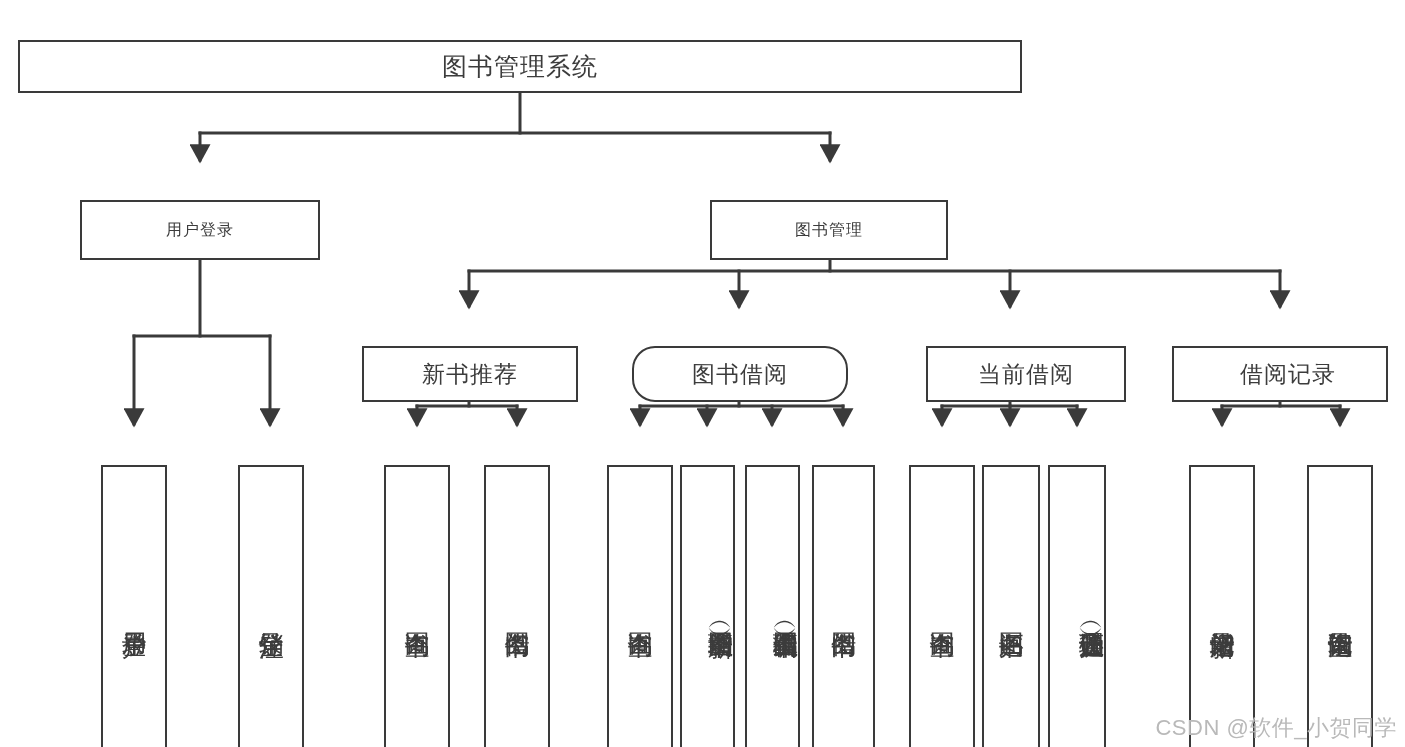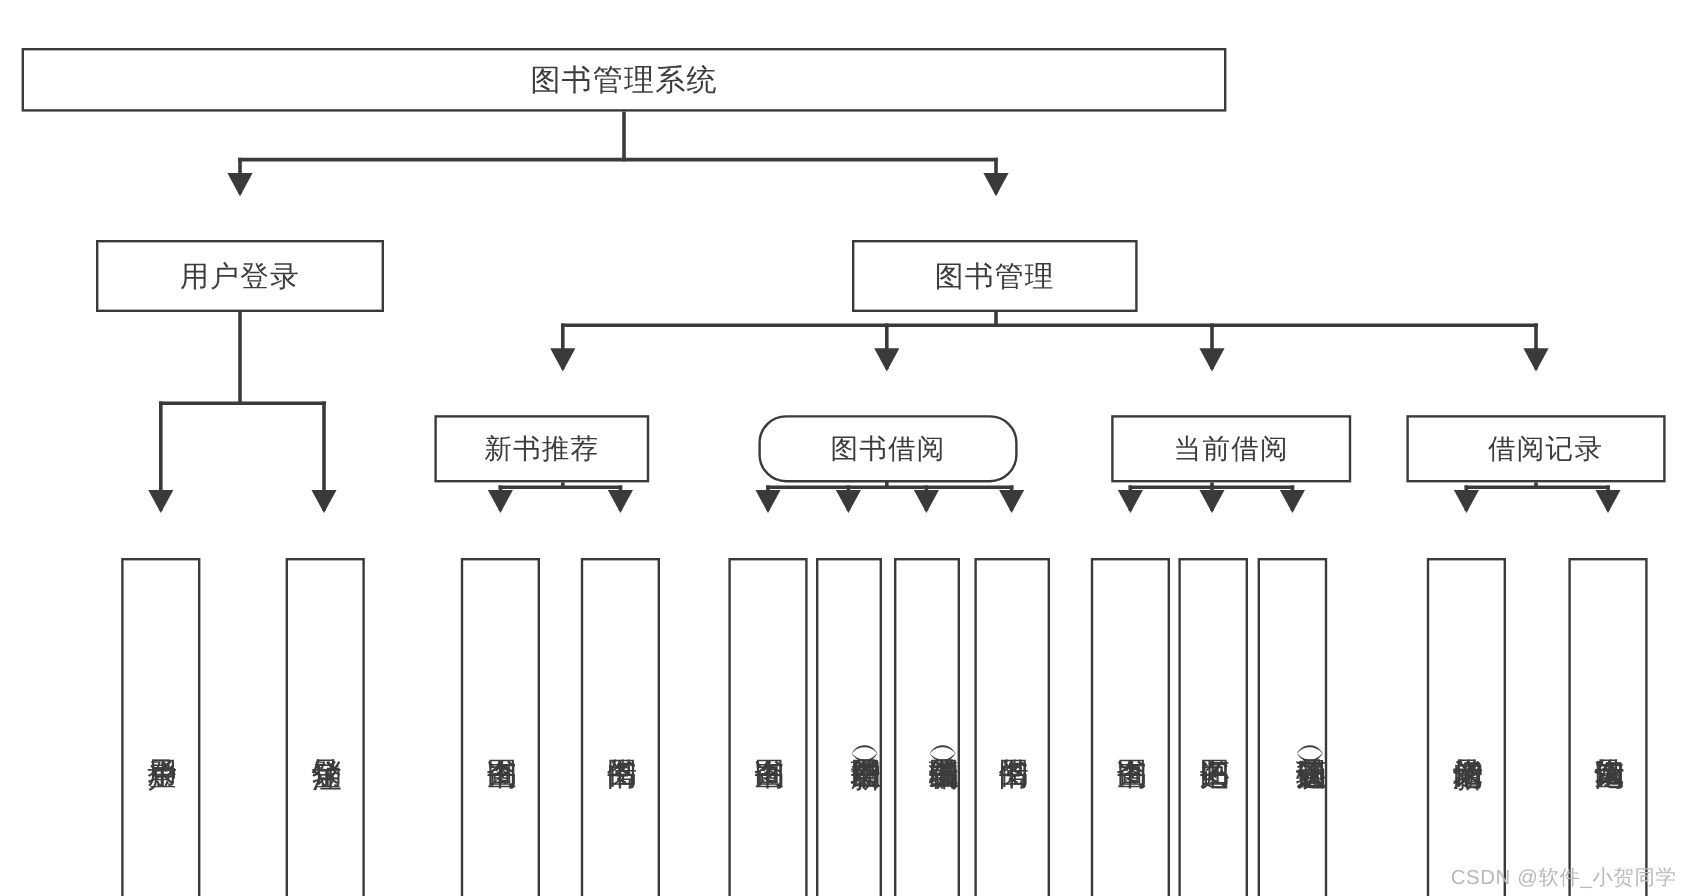--- a/index.html
+++ b/index.html
@@ -40,7 +40,7 @@
     letter-spacing:1px;
   }
   .node.level1{
-    font-size:24px;
+    font-size:16px;
     letter-spacing:1px;
   }
   .node.level2{

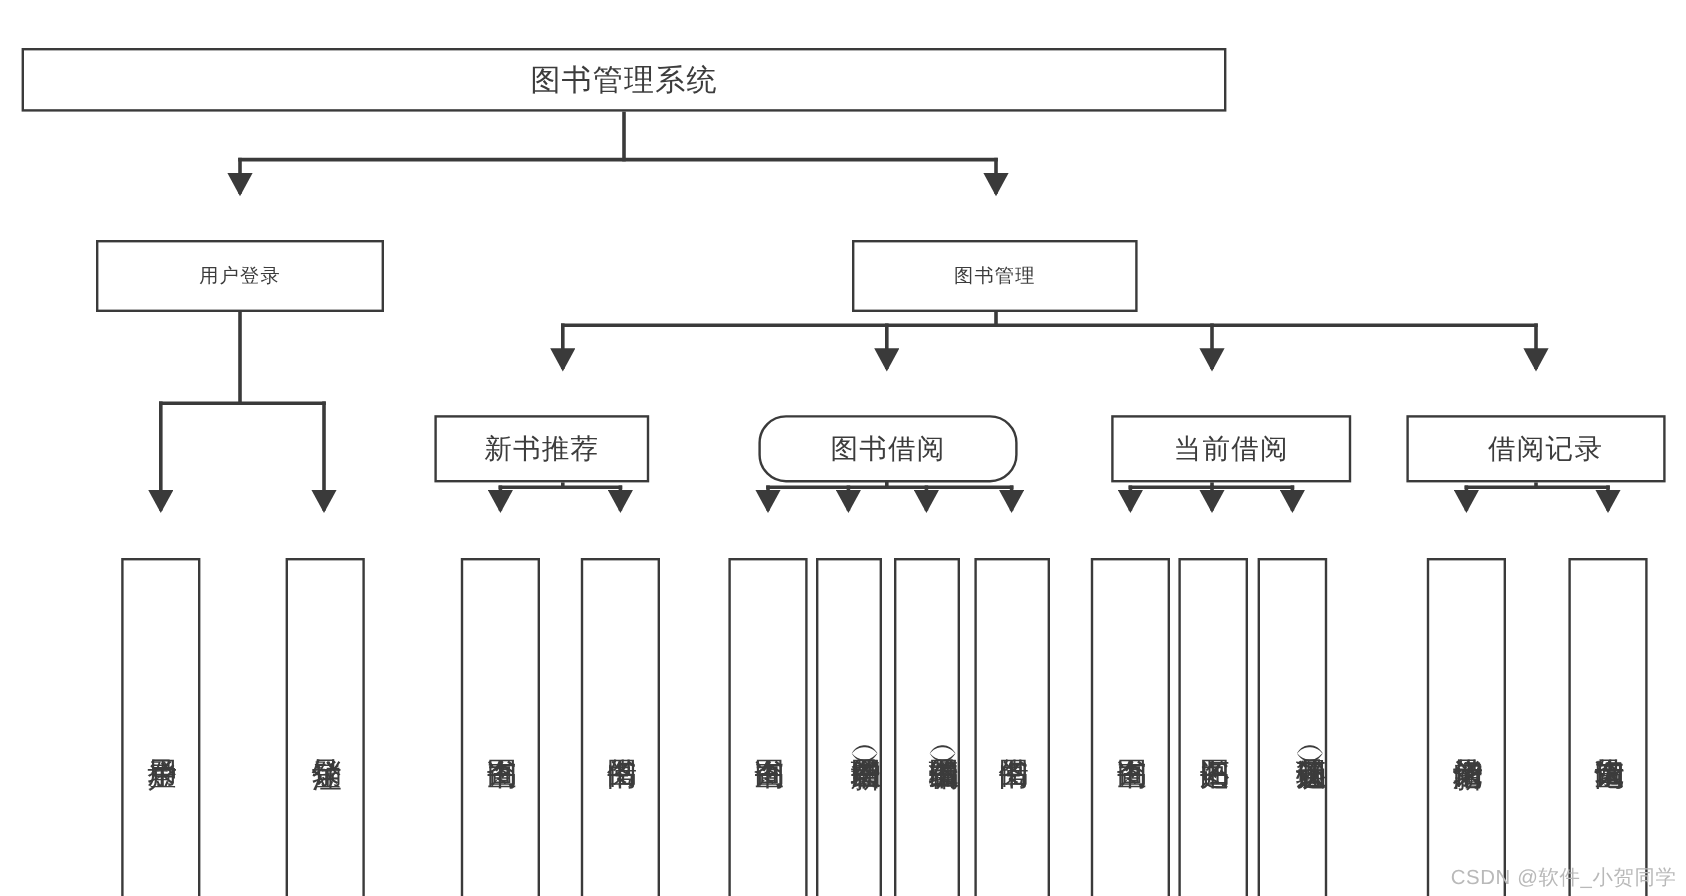--- a/index.html
+++ b/index.html
@@ -137,7 +137,7 @@
     <span>图书管理</span>
   </div>
 
-  <div class="node level2" style="left:362px; top:318px; width:179px; height:56px;">
+  <div class="node level2" style="left:362px; top:318px; width:216px; height:56px;">
     <span>新书推荐</span>
   </div>
   <div class="node level2" style="left:632px; top:318px; width:216px; height:56px;border-radius:23px;">

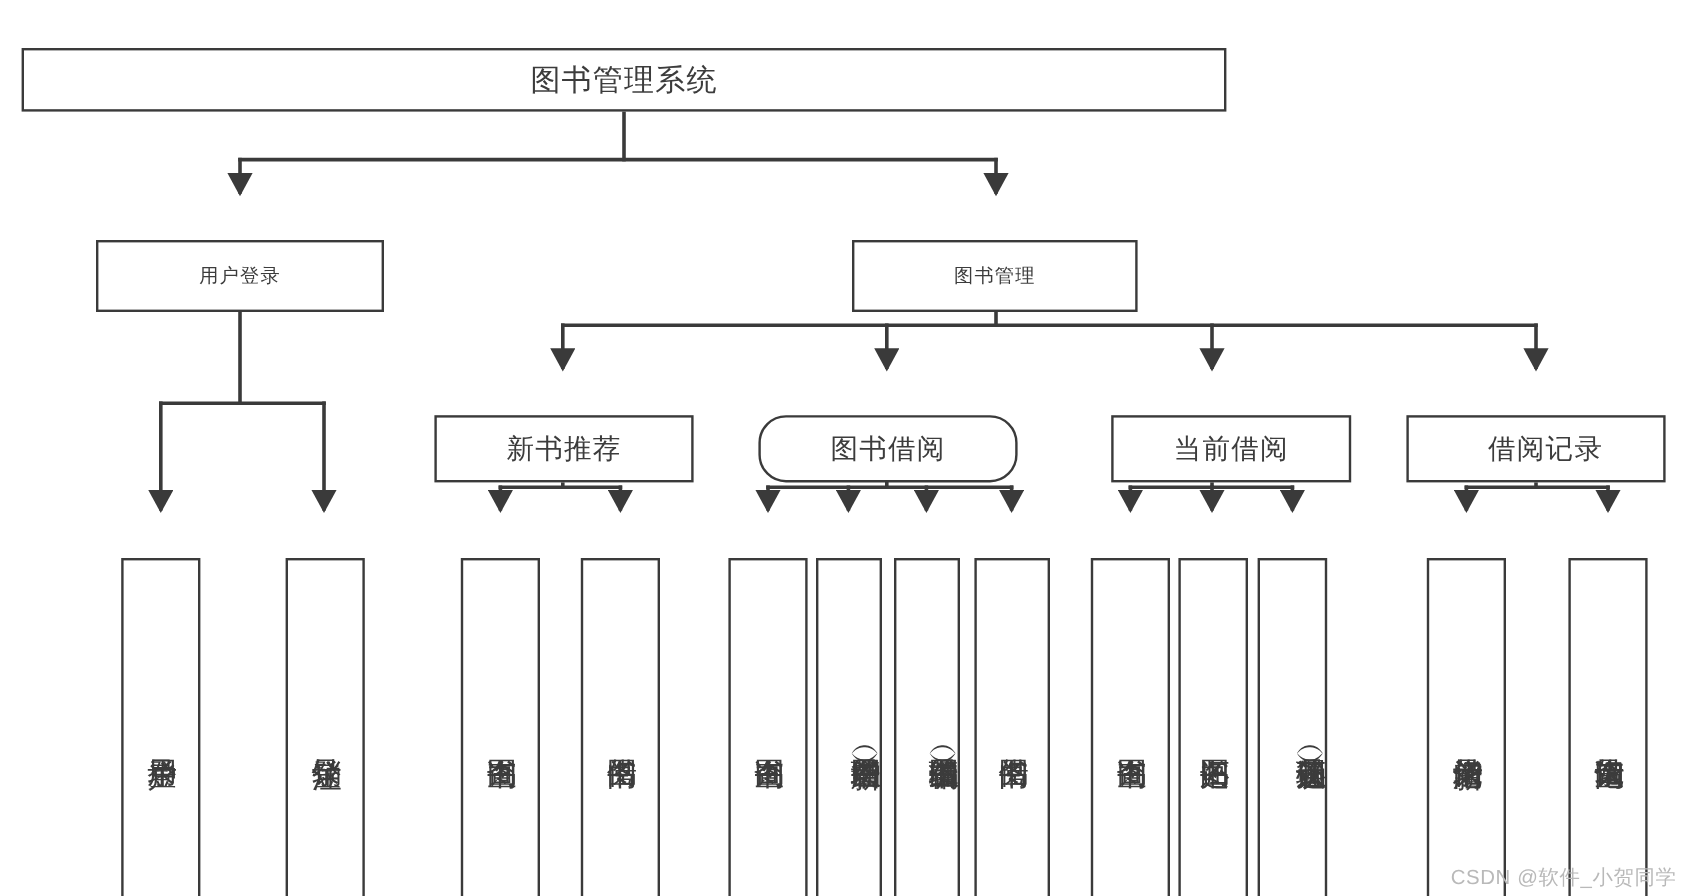--- a/index.html
+++ b/index.html
@@ -64,7 +64,7 @@
     position:absolute;
     right:8px;
     bottom:4px;
-    font-size:17px;
+    font-size:22px;
     color:#b9b9b9;
     letter-spacing:0.5px;
     z-index:5;

